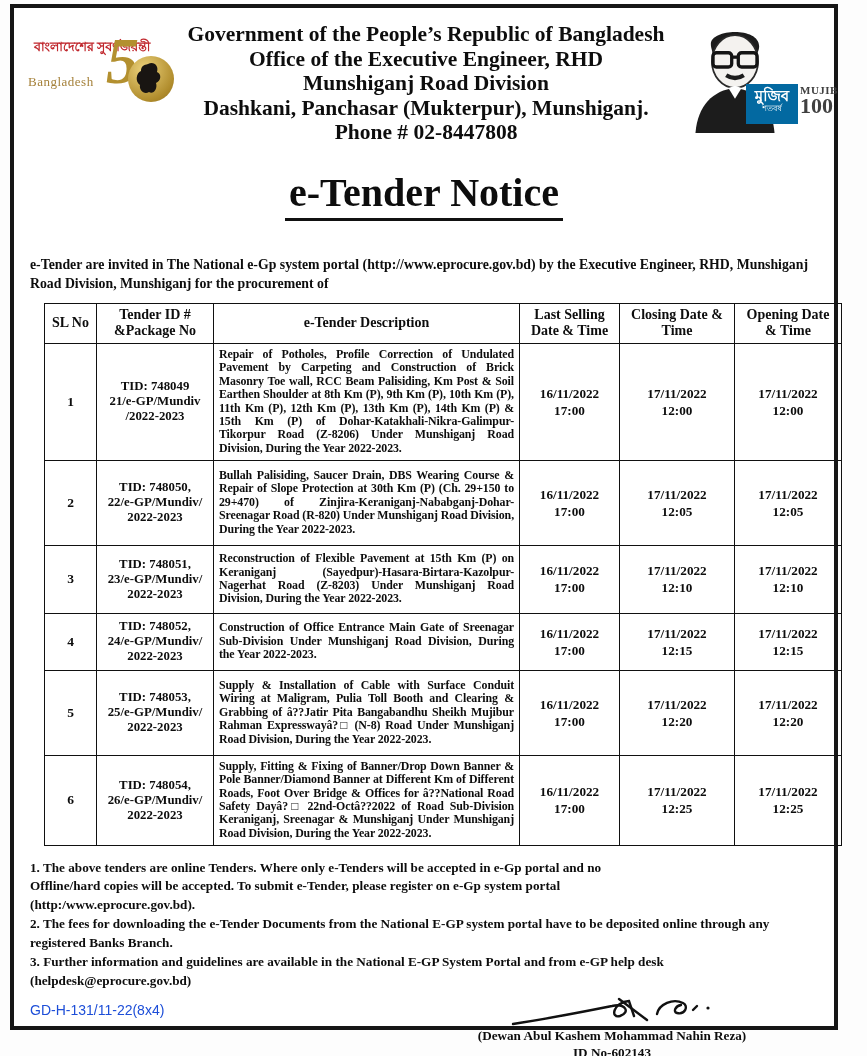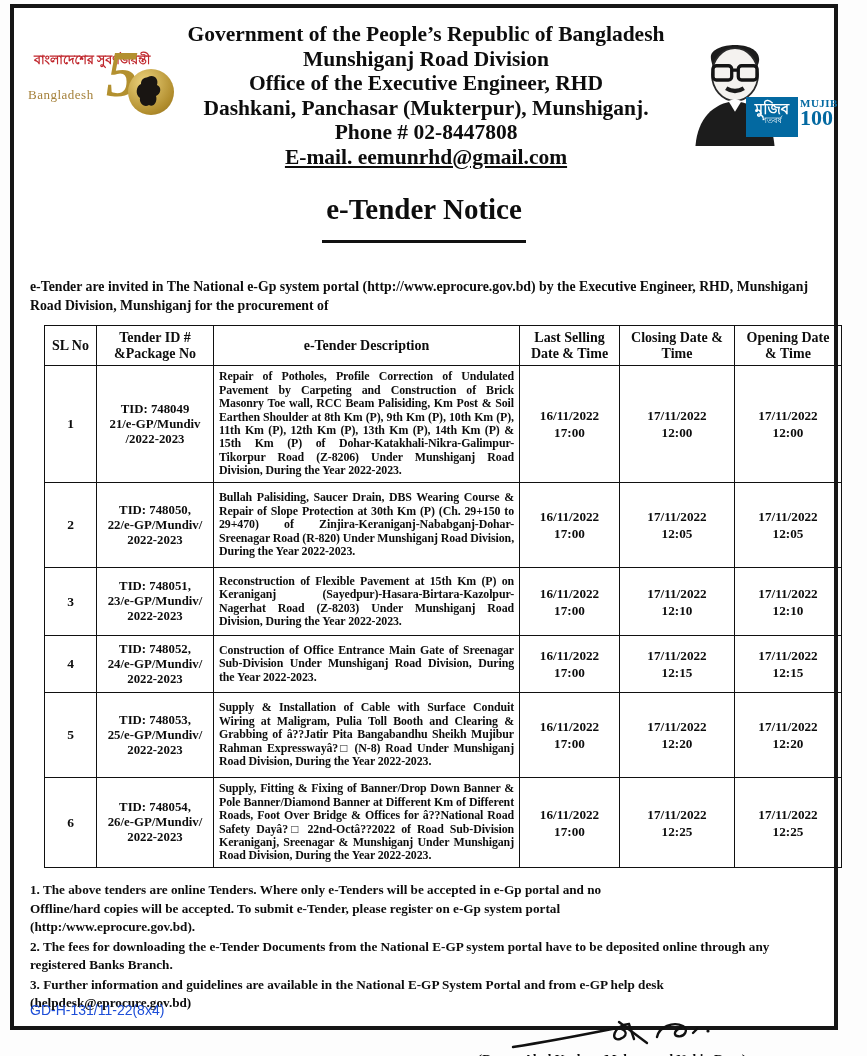--- a/index.html
+++ b/index.html
@@ -94,8 +94,8 @@
 
     <div class="head-center">
       <div class="head-line">Government of the People’s Republic of Bangladesh</div>
+      <div class="head-line">Office of the Executive Engineer, RHD</div>
       <div class="head-line">Munshiganj Road Division</div>
-      <div class="head-line">Office of the Executive Engineer, RHD</div>
       <div class="head-line">Dashkani, Panchasar (Mukterpur), Munshiganj.</div>
       <div class="head-line">Phone # 02-8447808</div>
       <div class="head-line email">E-mail. eemunrhd@gmail.com</div>

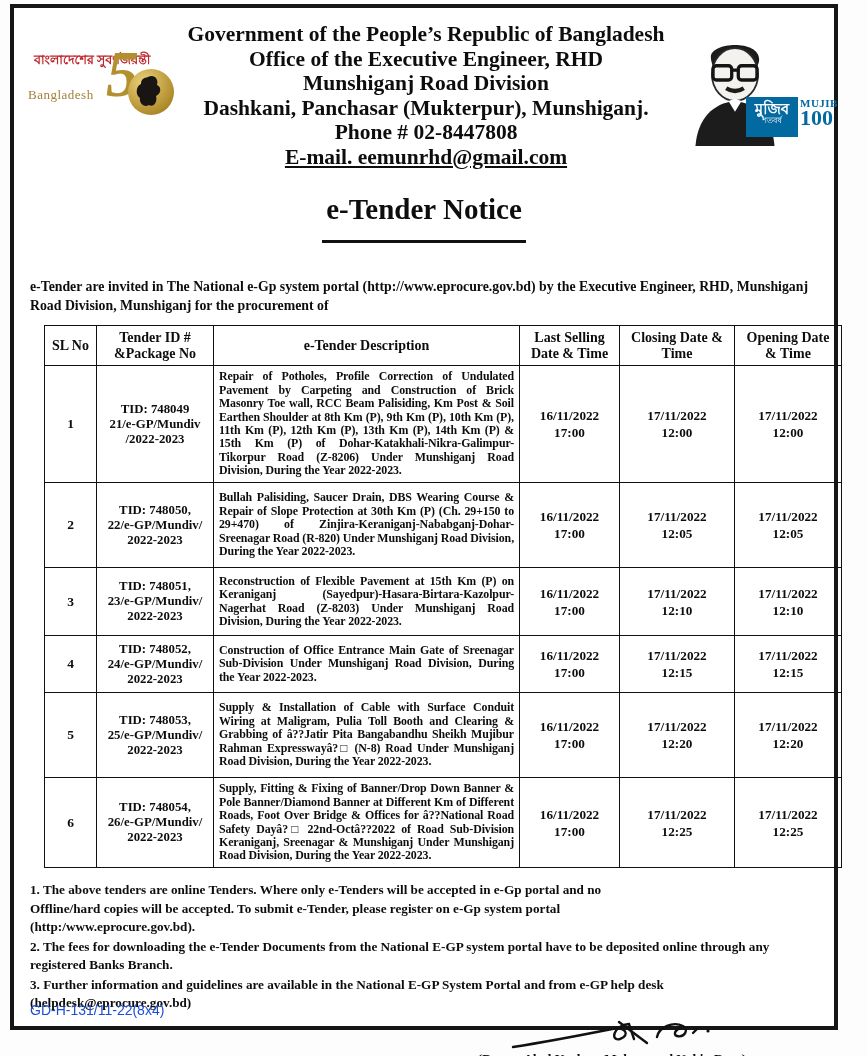--- a/index.html
+++ b/index.html
@@ -40,7 +40,7 @@
   }
   .mj-box .b1 { font-size:15px; font-weight:bold; }
   .mj-box .b2 { font-size:8px; }
-  .mj-side { position:absolute; left:122px; top:64px; color:#0369a1; line-height:.9; }
+  .mj-side { position:absolute; left:122px; top:64px; color:#404040; line-height:.9; }
   .mj-side .m1 { font-size:11px; font-weight:bold; letter-spacing:.5px; }
   .mj-side .m2 { font-size:22px; font-weight:bold; }
   

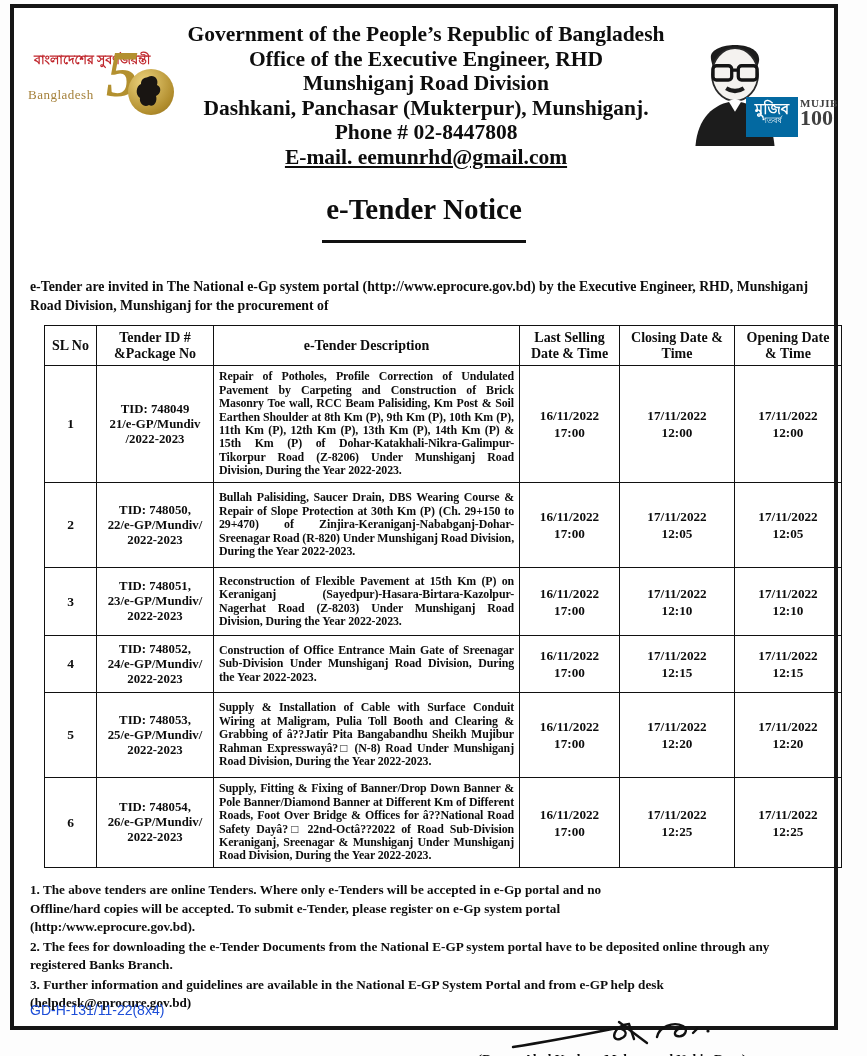--- a/index.html
+++ b/index.html
@@ -98,7 +98,6 @@
       <div class="head-line">Munshiganj Road Division</div>
       <div class="head-line">Dashkani, Panchasar (Mukterpur), Munshiganj.</div>
       <div class="head-line">Phone # 02-8447808</div>
-      <div class="head-line email">E-mail. eemunrhd@gmail.com</div>
     </div>
 
     <div class="logo-right">

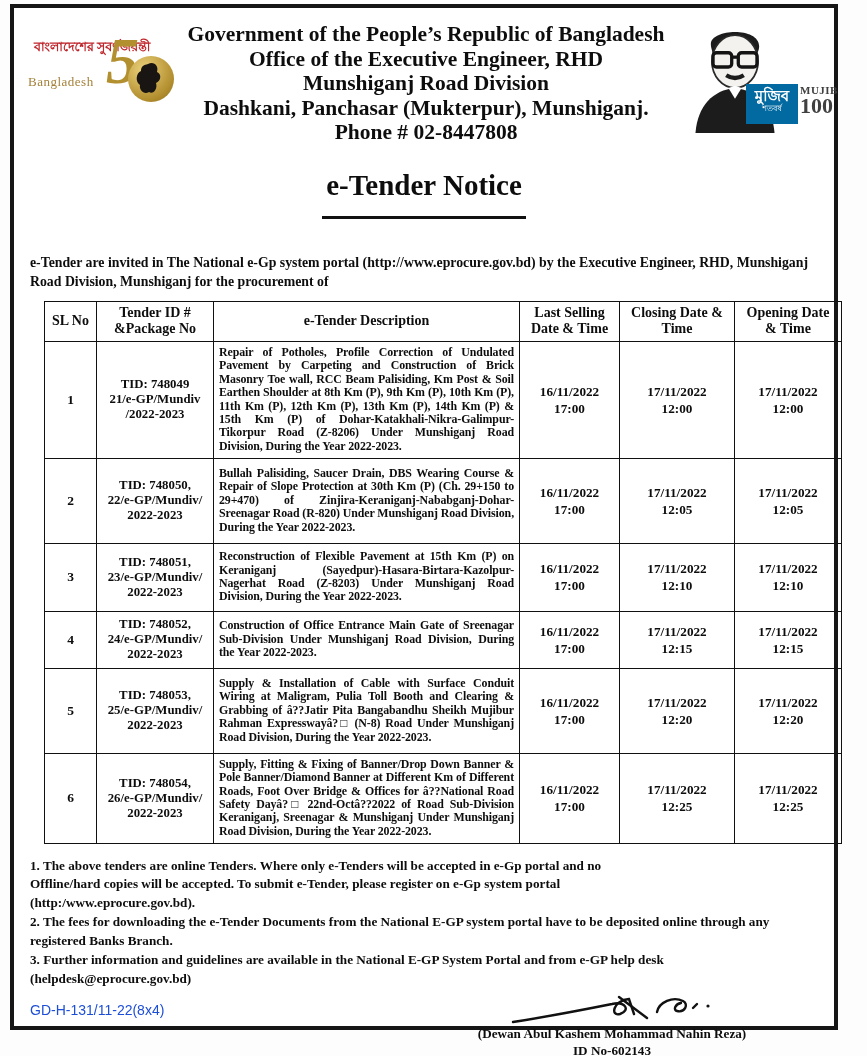--- a/index.html
+++ b/index.html
@@ -21,8 +21,8 @@
   .head-line.email { text-decoration:underline; }
   .notice-title-wrap { text-align:center; margin-top:24px; }
   .notice-title {
-    display:inline-block; font-weight:bold; font-size:29px;
-    border-bottom:3px solid #111; padding:0 4px 14px 4px;text-align:center;
+    display:inline-block; font-weight:bold; font-size:40px;
+    border-bottom:3px solid #111; padding:0 4px 2px 4px;text-align:center;
   }
   
   .bg50-red { position:absolute; left:10px; top:18px; color:#c0272d; font-size:12.5px; line-height:14px; font-weight:bold; }

